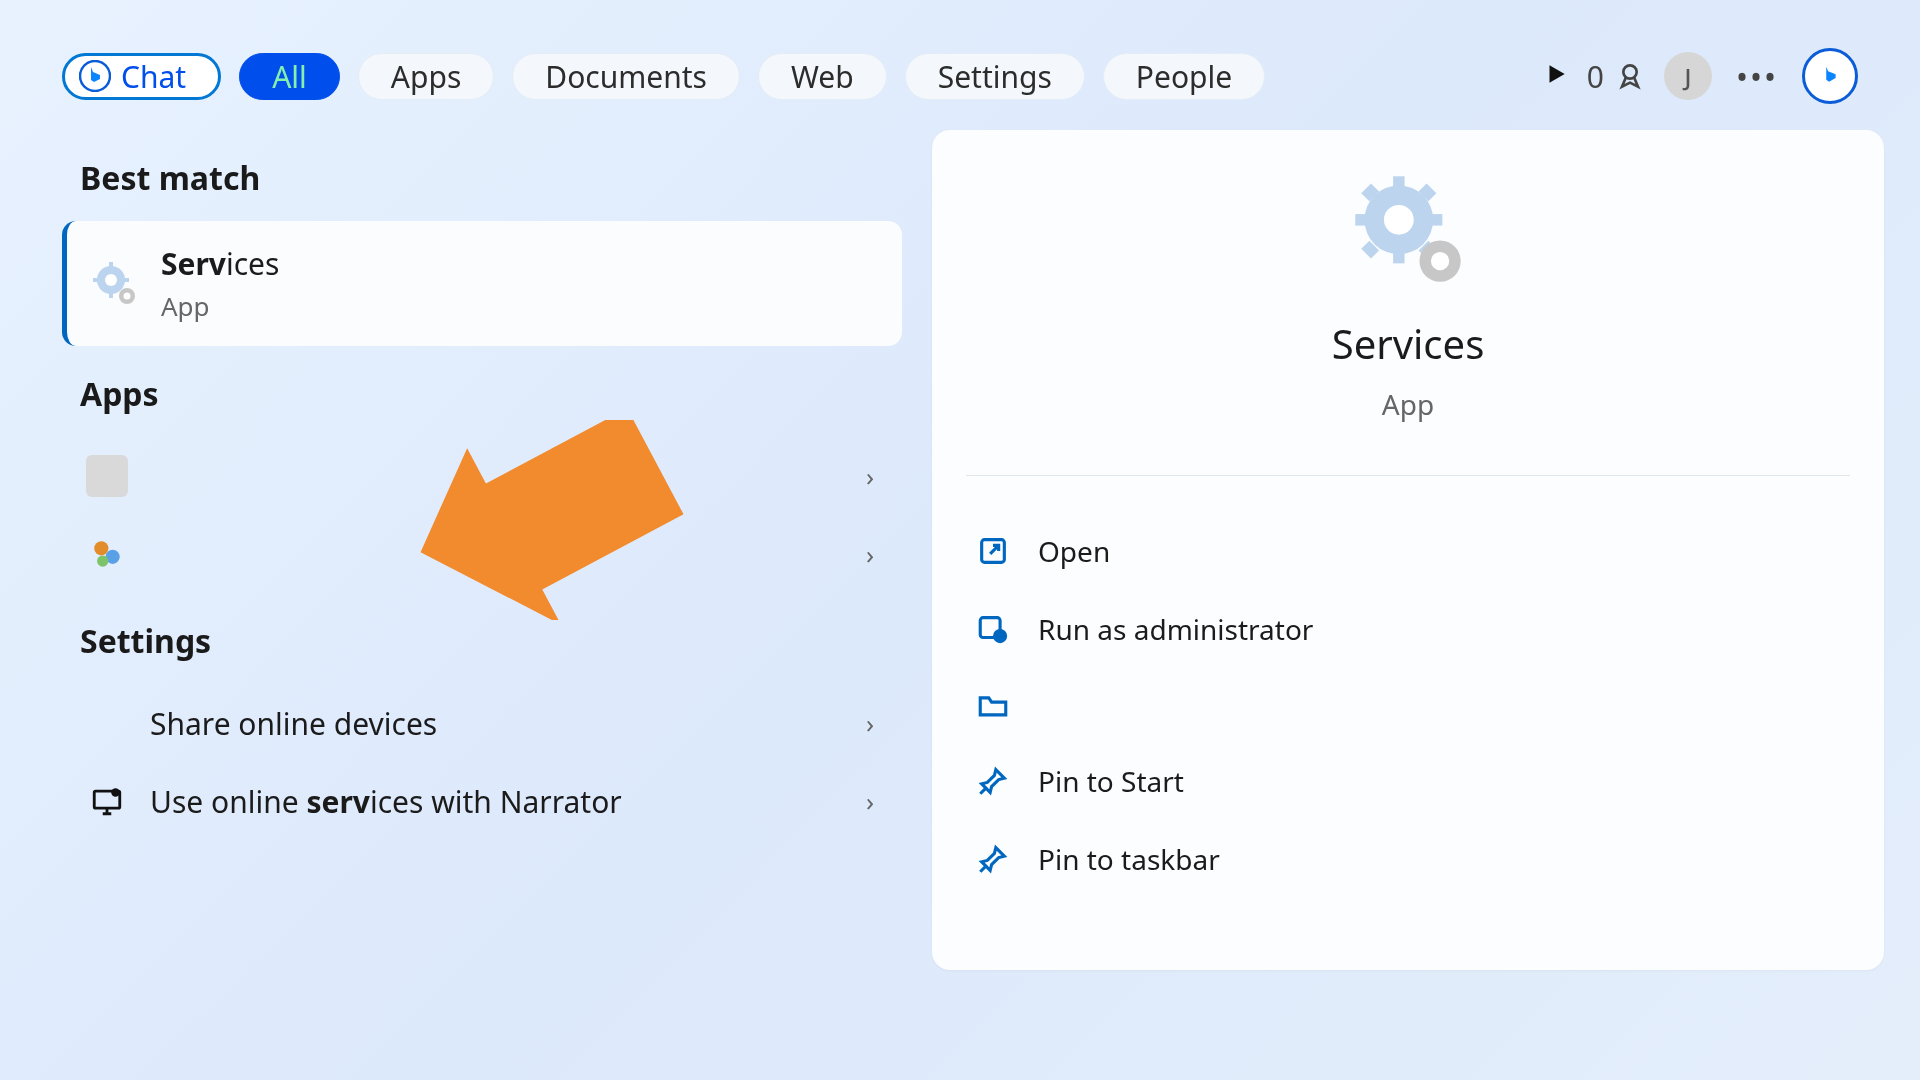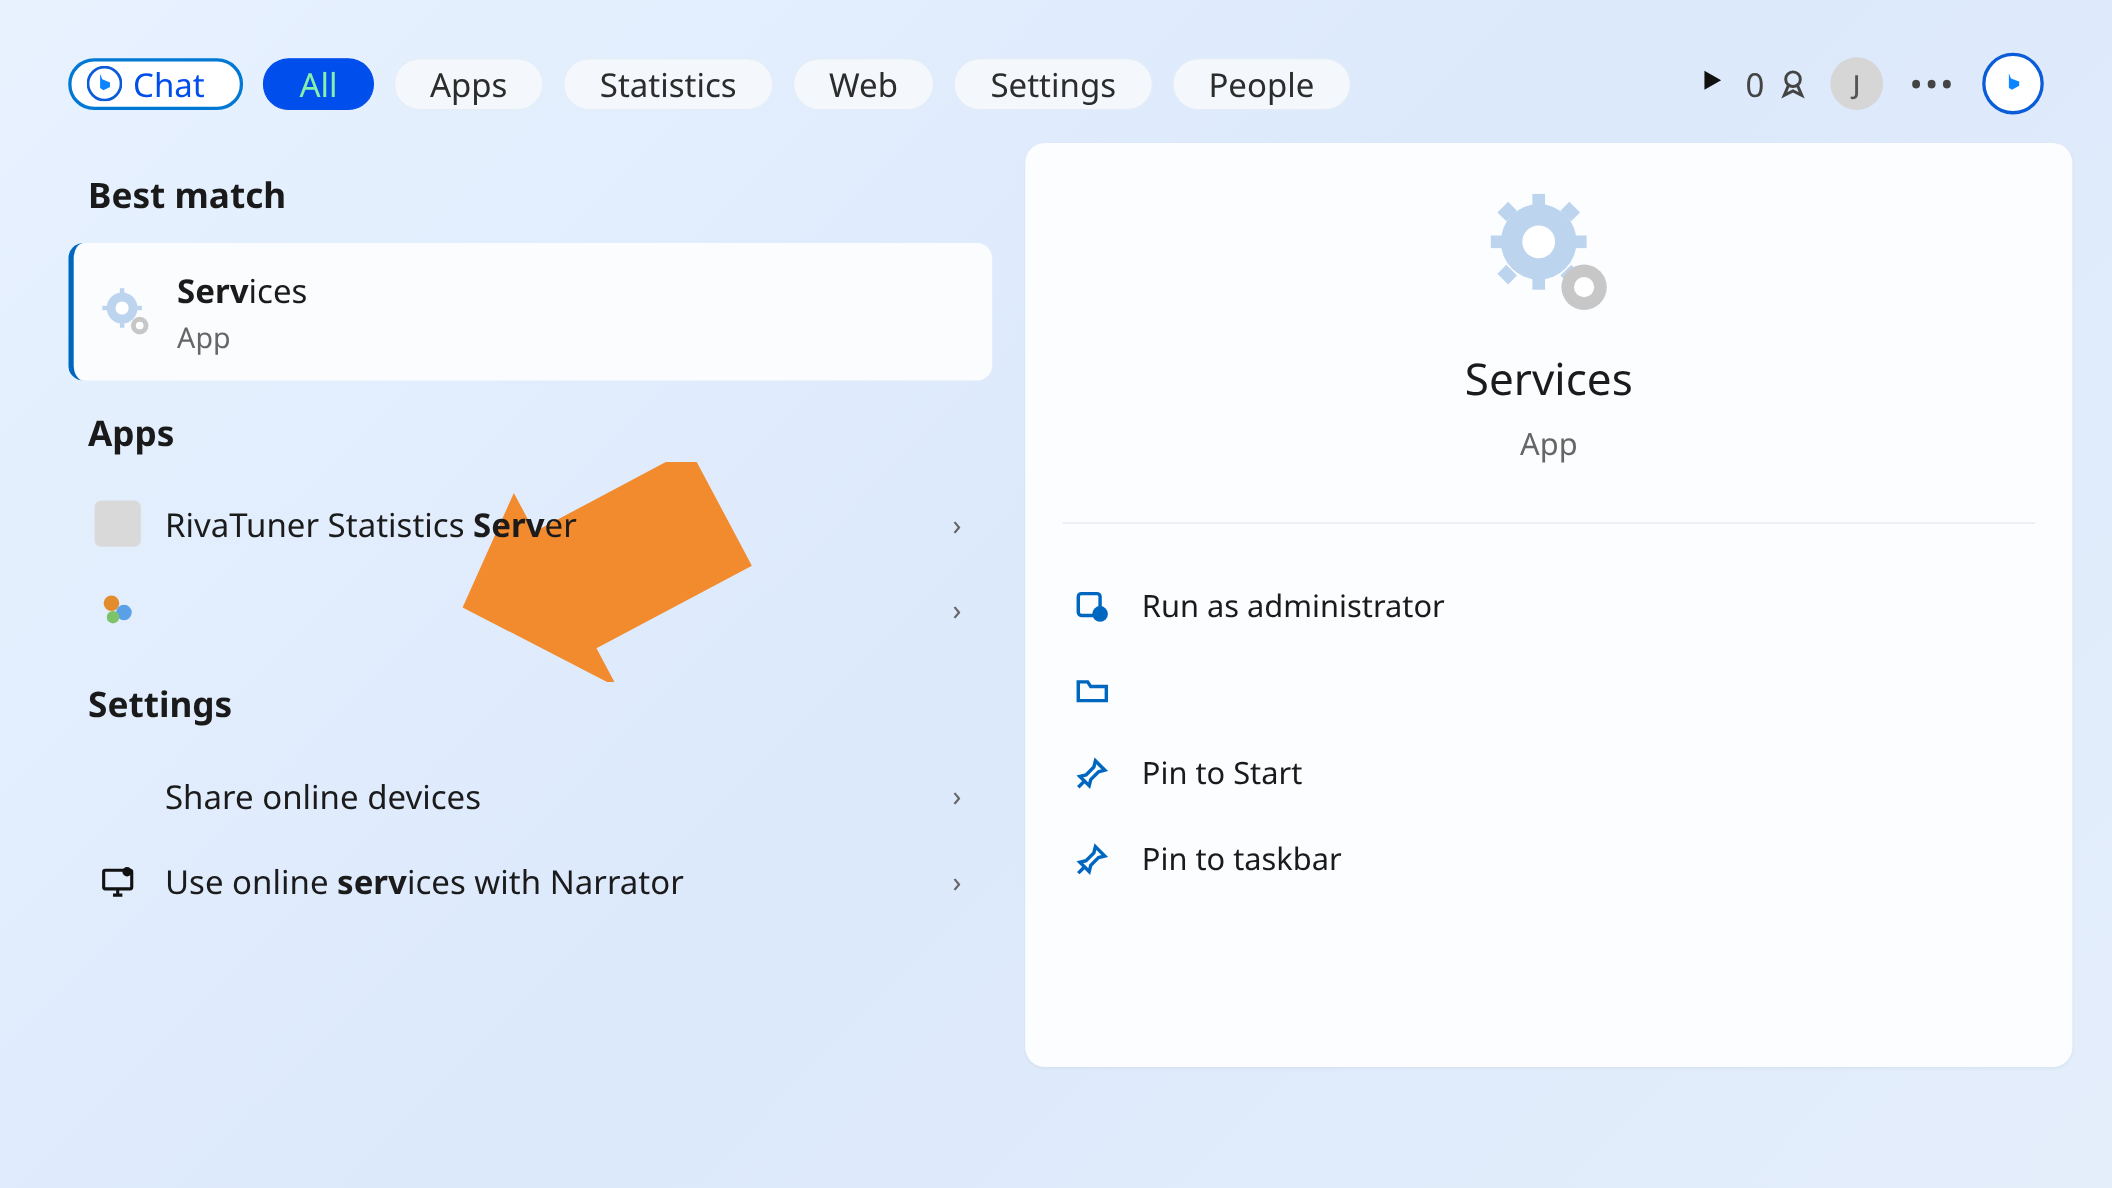--- a/index.html
+++ b/index.html
@@ -135,7 +135,7 @@
 
   <div class="chip active">All</div>
   <div class="chip">Apps</div>
-  <div class="chip">Statistics</div>
+  <div class="chip">Documents</div>
   <div class="chip">Web</div>
   <div class="chip">Settings</div>
   <div class="chip">People</div>

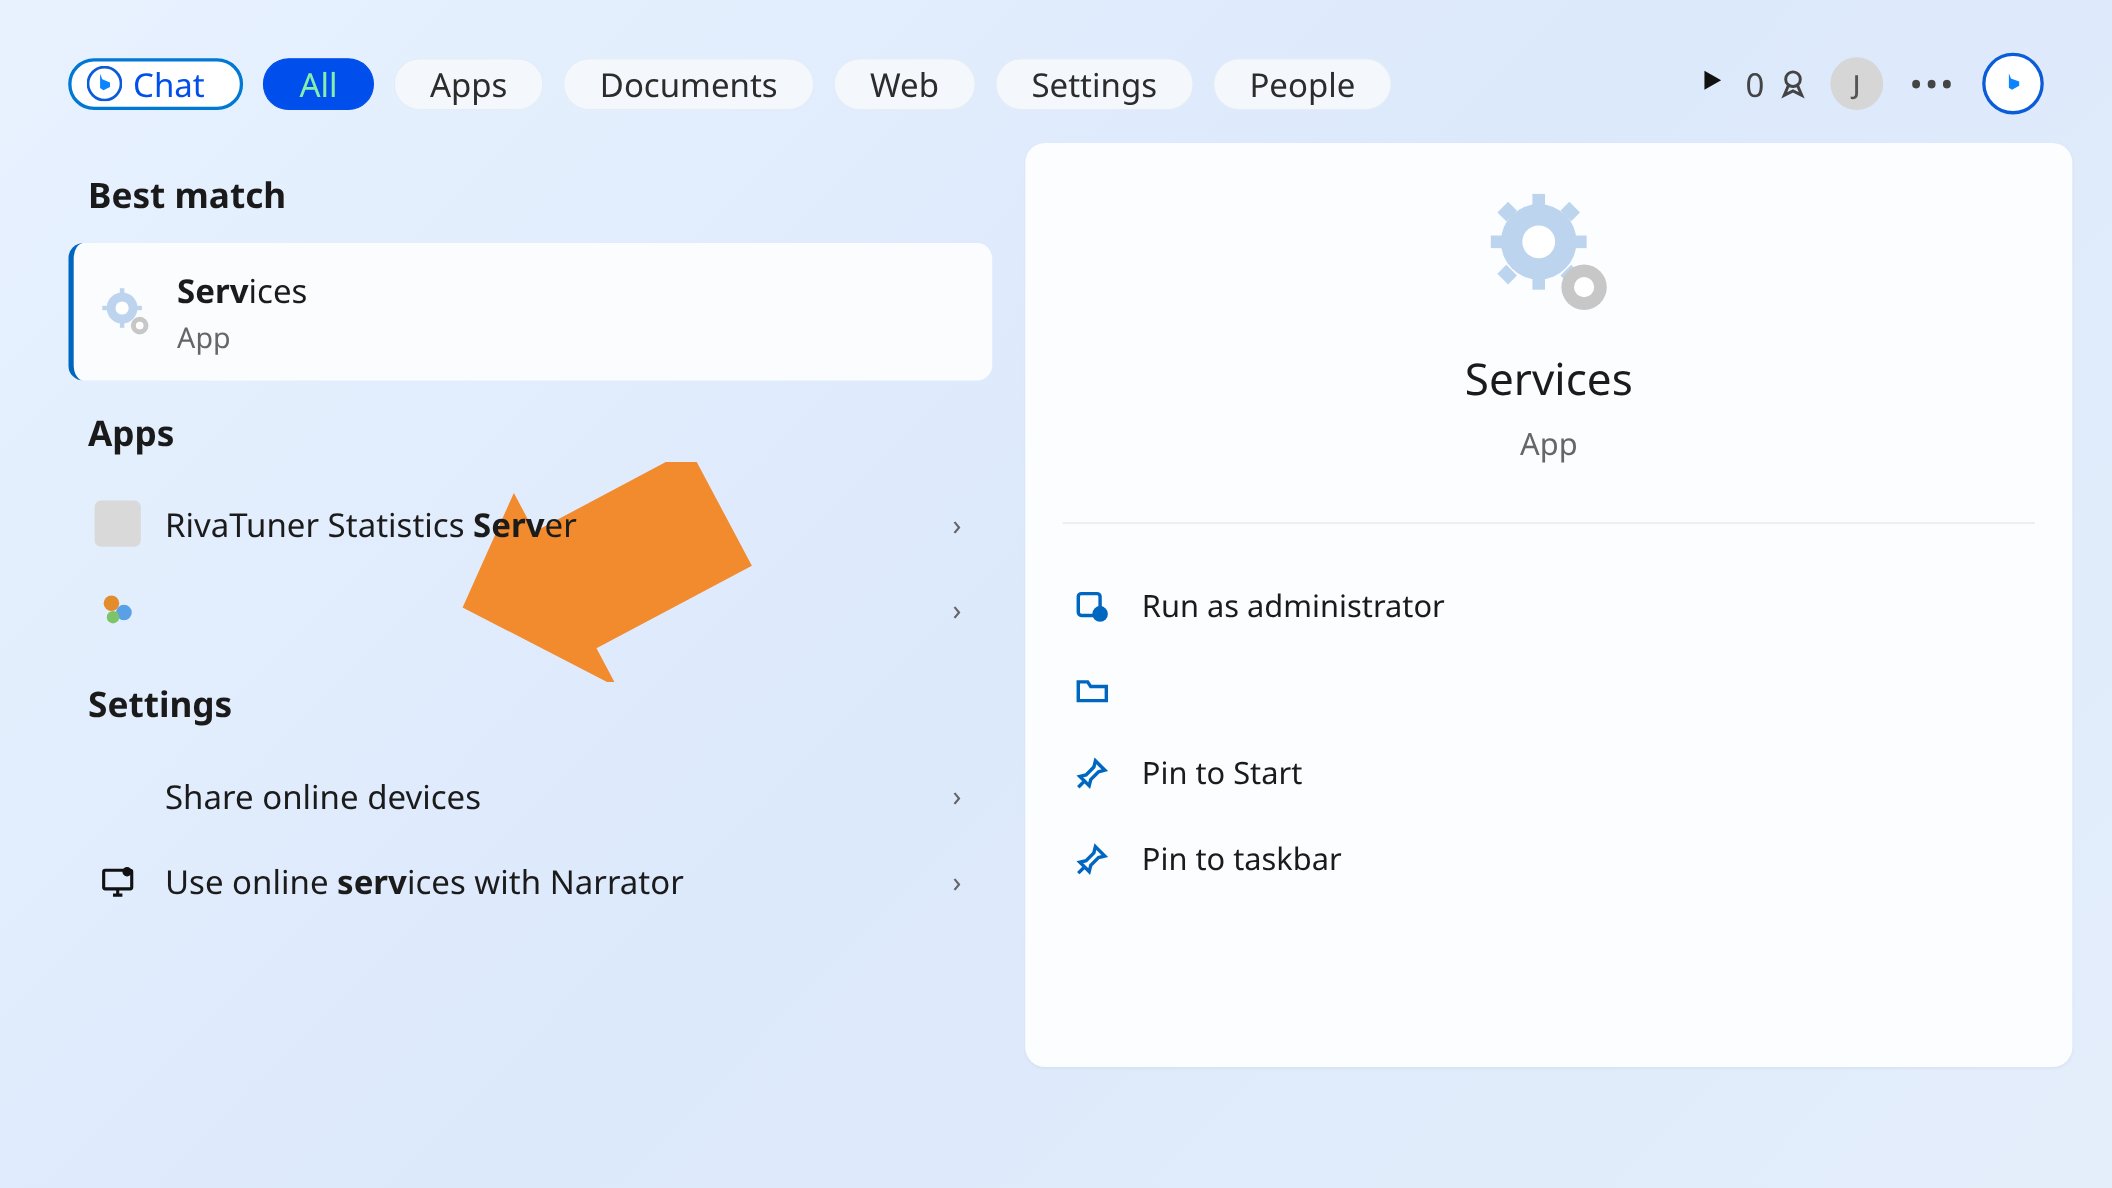--- a/index.html
+++ b/index.html
@@ -208,7 +208,6 @@
 
     <div class="row-item">
       <div class="row-icon"></div>
-      <div class="label"><span>RivaTuner Statistics </span><b>Serv</b><span>er</span></div>
       <span class="chevron">›</span>
     </div>
 

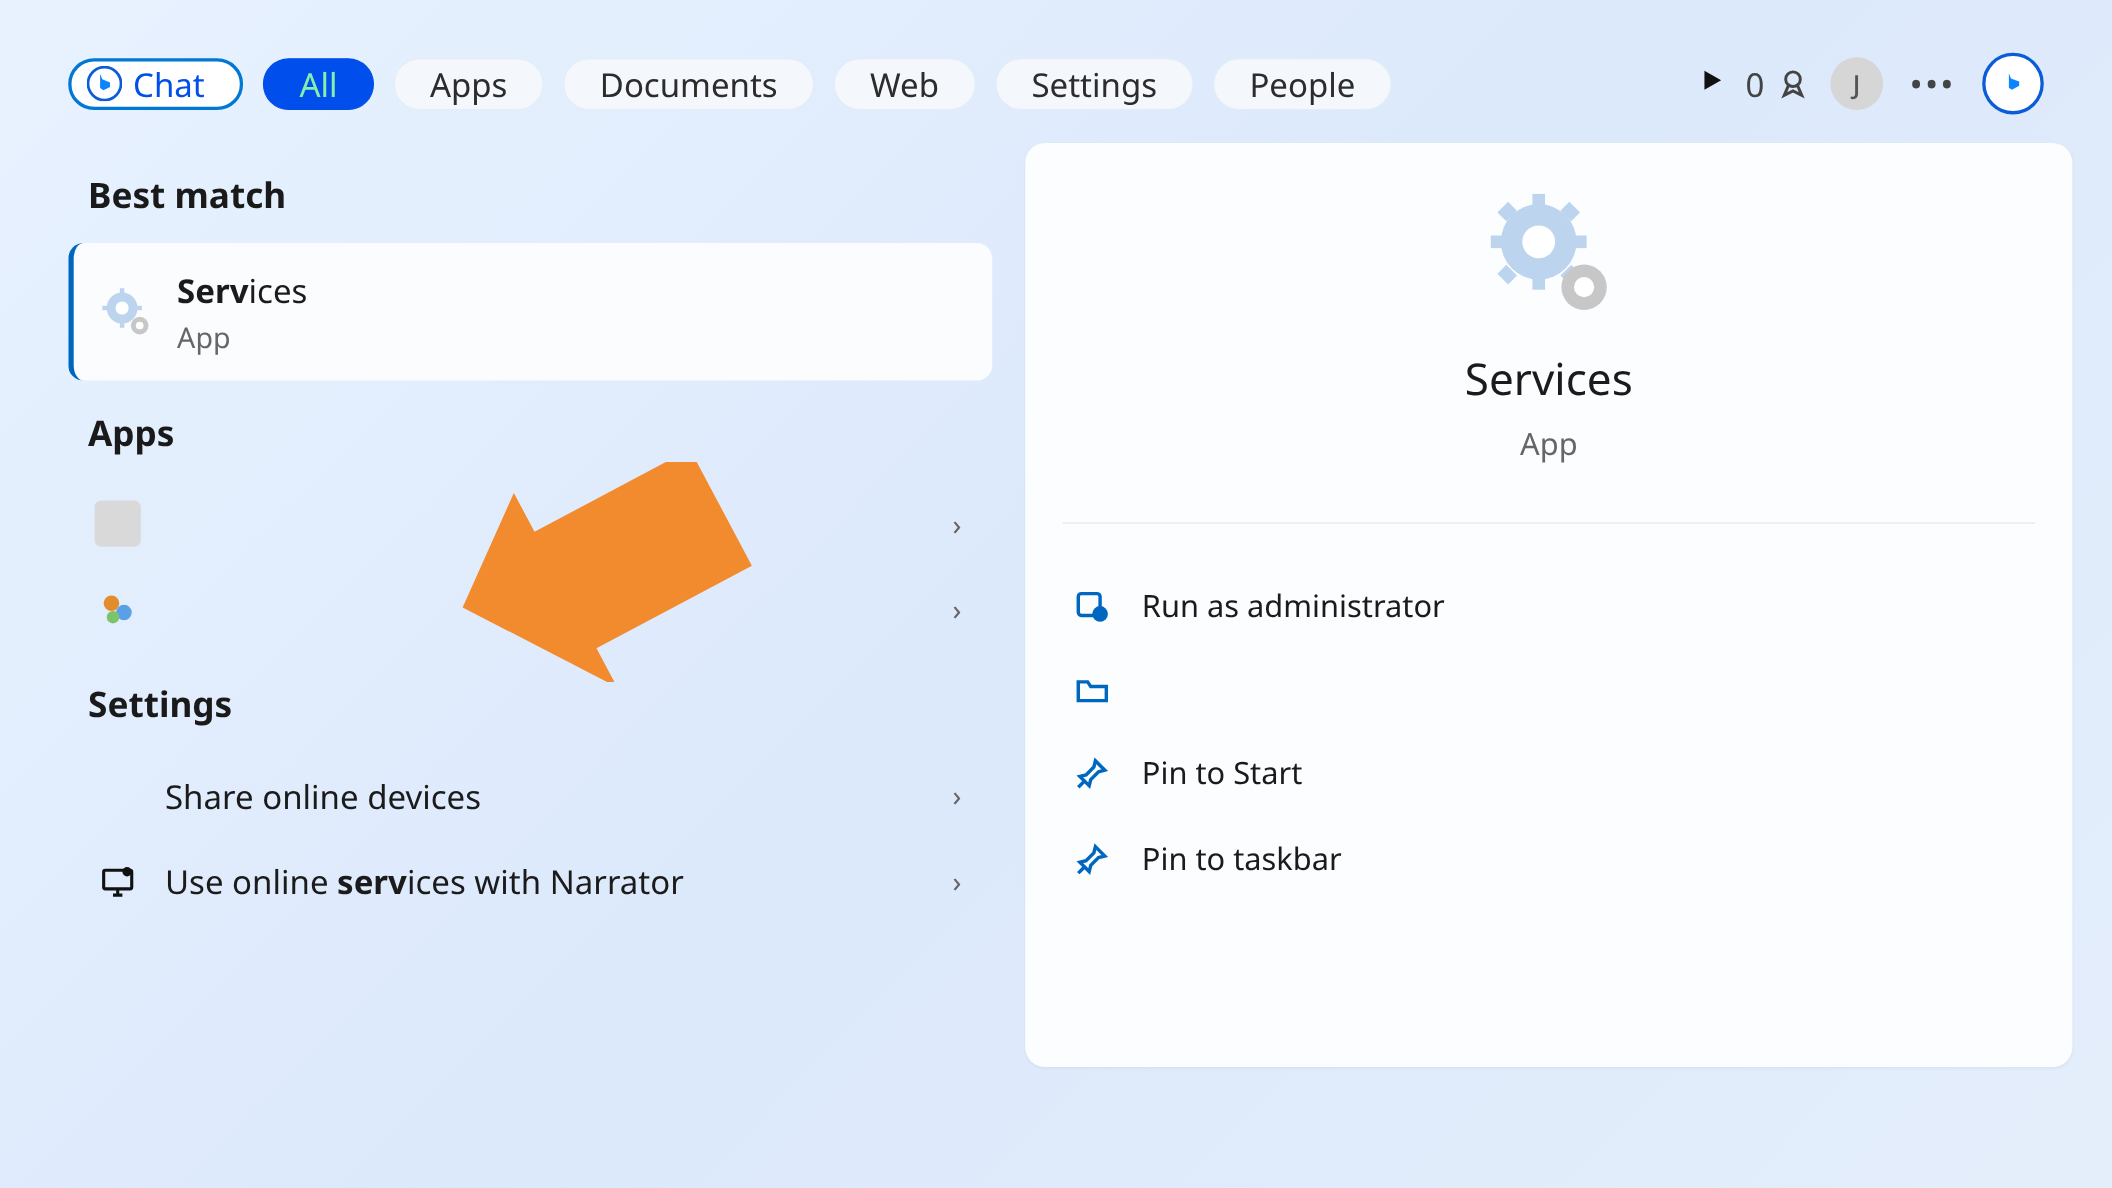--- a/index.html
+++ b/index.html
@@ -270,6 +270,13 @@
 
       <div class="action-row">
         <span class="a-icon"><svg viewBox="0 0 24 24" fill="none" stroke="#0067c0" stroke-width="2.2">
+              <rect x="4" y="4" width="16" height="16" rx="2"></rect>
+              <path d="M10 14l6-6M12 8h4v4"></path>
+            </svg></span>
+        <span>Open</span>
+      </div>
+      <div class="action-row">
+        <span class="a-icon"><svg viewBox="0 0 24 24" fill="none" stroke="#0067c0" stroke-width="2.2">
               <rect x="3" y="4" width="14" height="14" rx="2"></rect>
               <circle cx="17" cy="17" r="5" fill="#0067c0" stroke="none"></circle>
             </svg></span>

